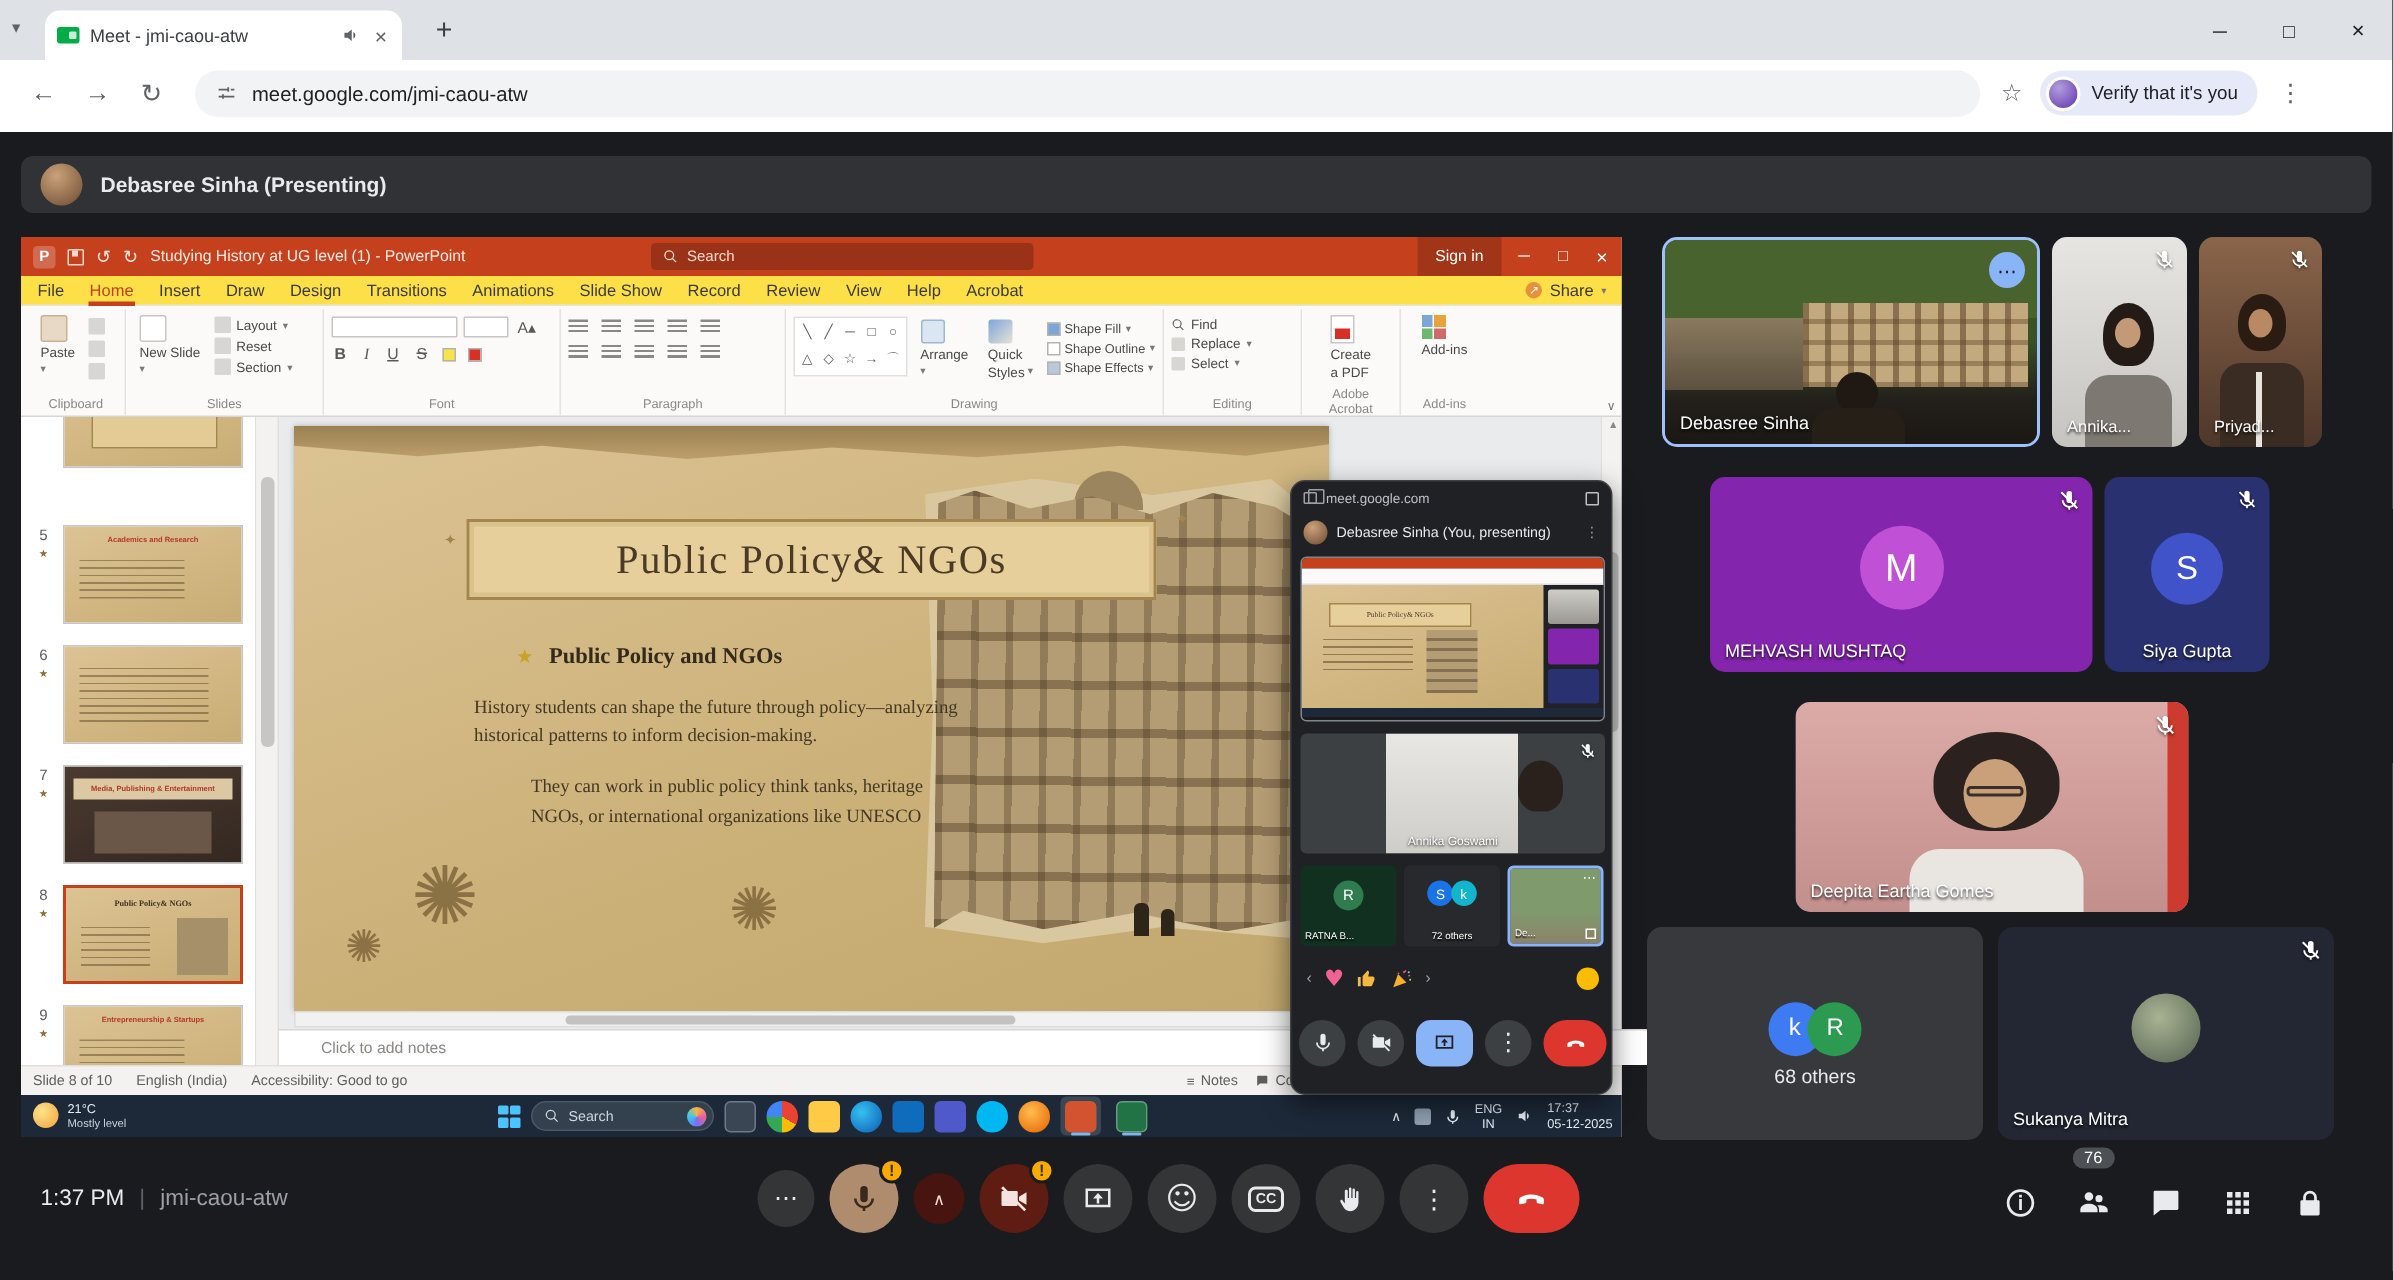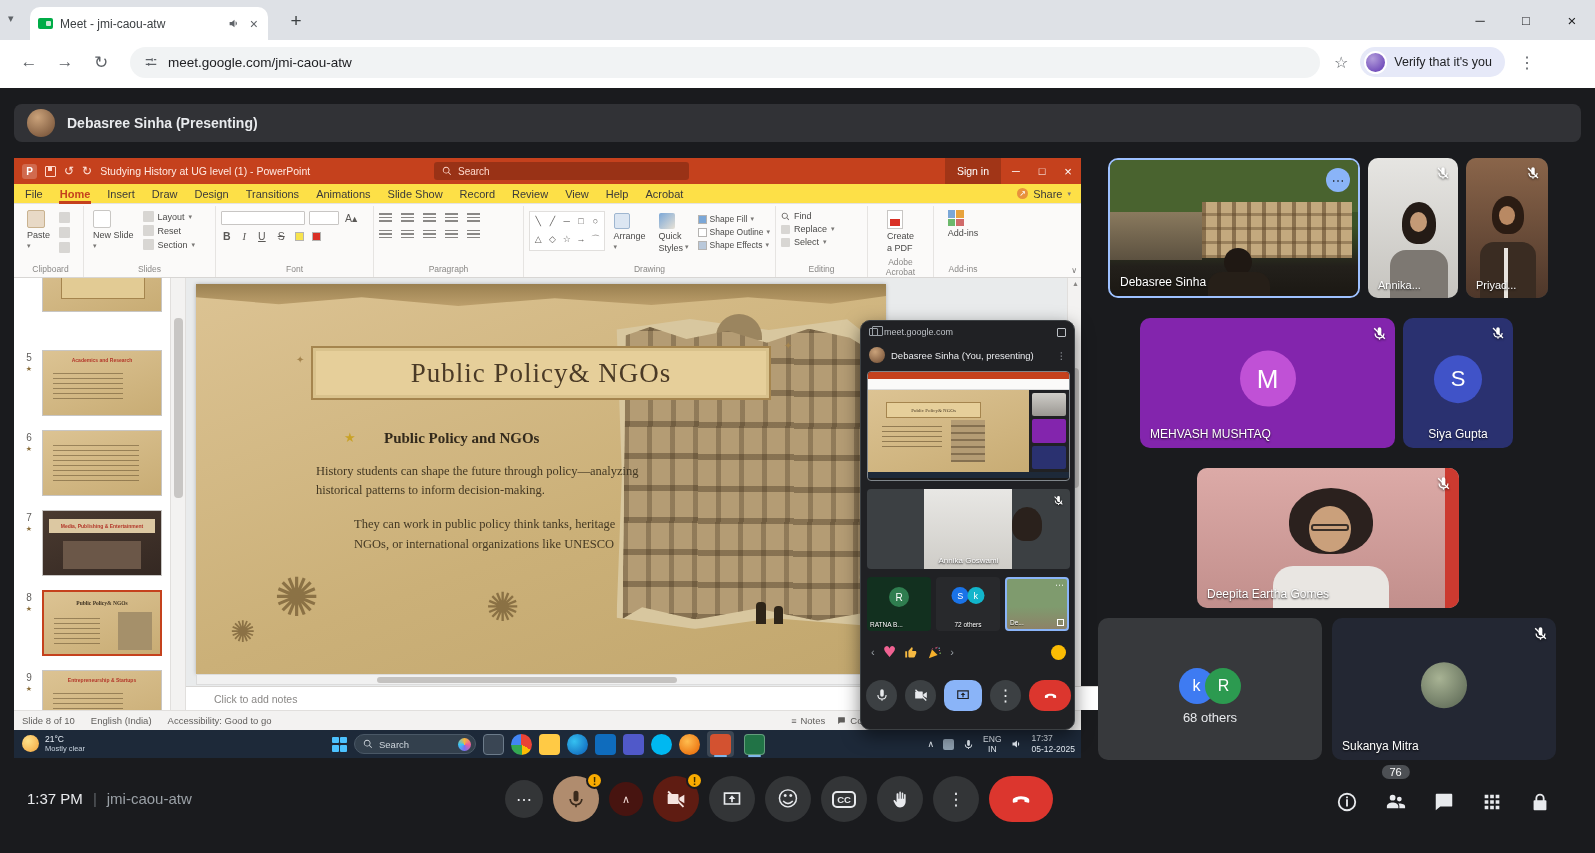--- a/index.html
+++ b/index.html
@@ -52,7 +52,7 @@
 .ppt-winctl span{width:26px;display:flex;align-items:center;justify-content:center;color:#fff;font-size:11px;}
 .ppt-menu{position:absolute;left:0;top:26px;width:1067px;height:20px;background:#fde047;border-bottom:1px solid #e5e3e1;display:flex;align-items:center;gap:15px;padding:0 10px;font-size:11px;color:#3b3a39;}
 .pm{position:relative;padding:2px 1px;white-space:nowrap;}
-.pm.active{color:#c5411d;font-weight:700;}
+.pm.active{color:#c5411d;font-weight:400;}
 .pm.active::after{content:"";position:absolute;left:0;right:0;bottom:-2px;height:3px;background:#c5411d;}
 .menu-share{margin-left:auto;display:flex;align-items:center;gap:5px;font-size:11px;color:#3b3a39;}
 .shic{width:11px;height:11px;border-radius:50%;background:#e8913d;color:#fff;font-size:8px;text-align:center;line-height:11px;}

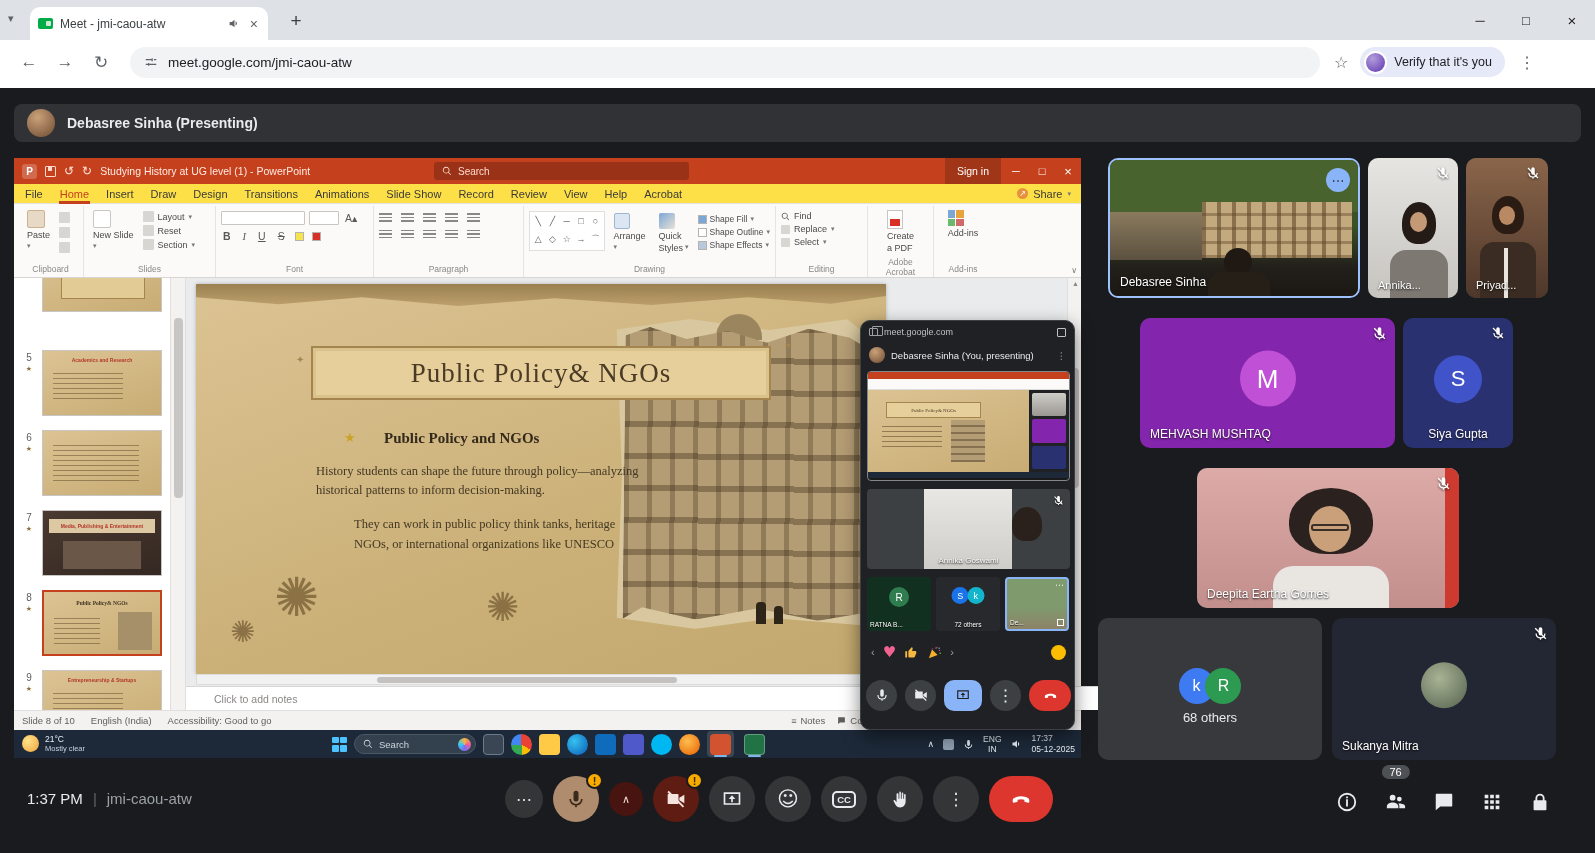--- a/index.html
+++ b/index.html
@@ -103,7 +103,7 @@
 .slide-topdecor{position:absolute;left:0;top:0;width:690px;height:22px;background:linear-gradient(#8f7546,#b89a66);opacity:.85;clip-path:polygon(0 0,100% 0,100% 55%,92% 90%,80% 60%,66% 95%,52% 65%,38% 100%,24% 60%,12% 92%,0 60%);}
 .titlebox{position:absolute;left:115px;top:62px;width:460px;height:54px;background:#e6cf9a;border:2px solid #a5854e;box-shadow:inset 0 0 0 3px #d9c28c;display:flex;align-items:center;justify-content:center;}
 .slide-title{font-size:27px;color:#4a3a26;letter-spacing:1px;}
-.shead{position:absolute;left:188px;top:146px;font-size:15px;font-weight:700;color:#332a1c;}
+.shead{position:absolute;left:170px;top:146px;font-size:15px;font-weight:700;color:#332a1c;}
 .sstar{position:absolute;left:148px;top:146px;color:#c9a227;font-size:13px;}
 .sbody1{position:absolute;left:120px;top:178px;width:368px;font-size:12.5px;line-height:1.55;color:#433823;}
 .sbody2{position:absolute;left:158px;top:230px;width:288px;font-size:12.5px;line-height:1.6;color:#433823;}

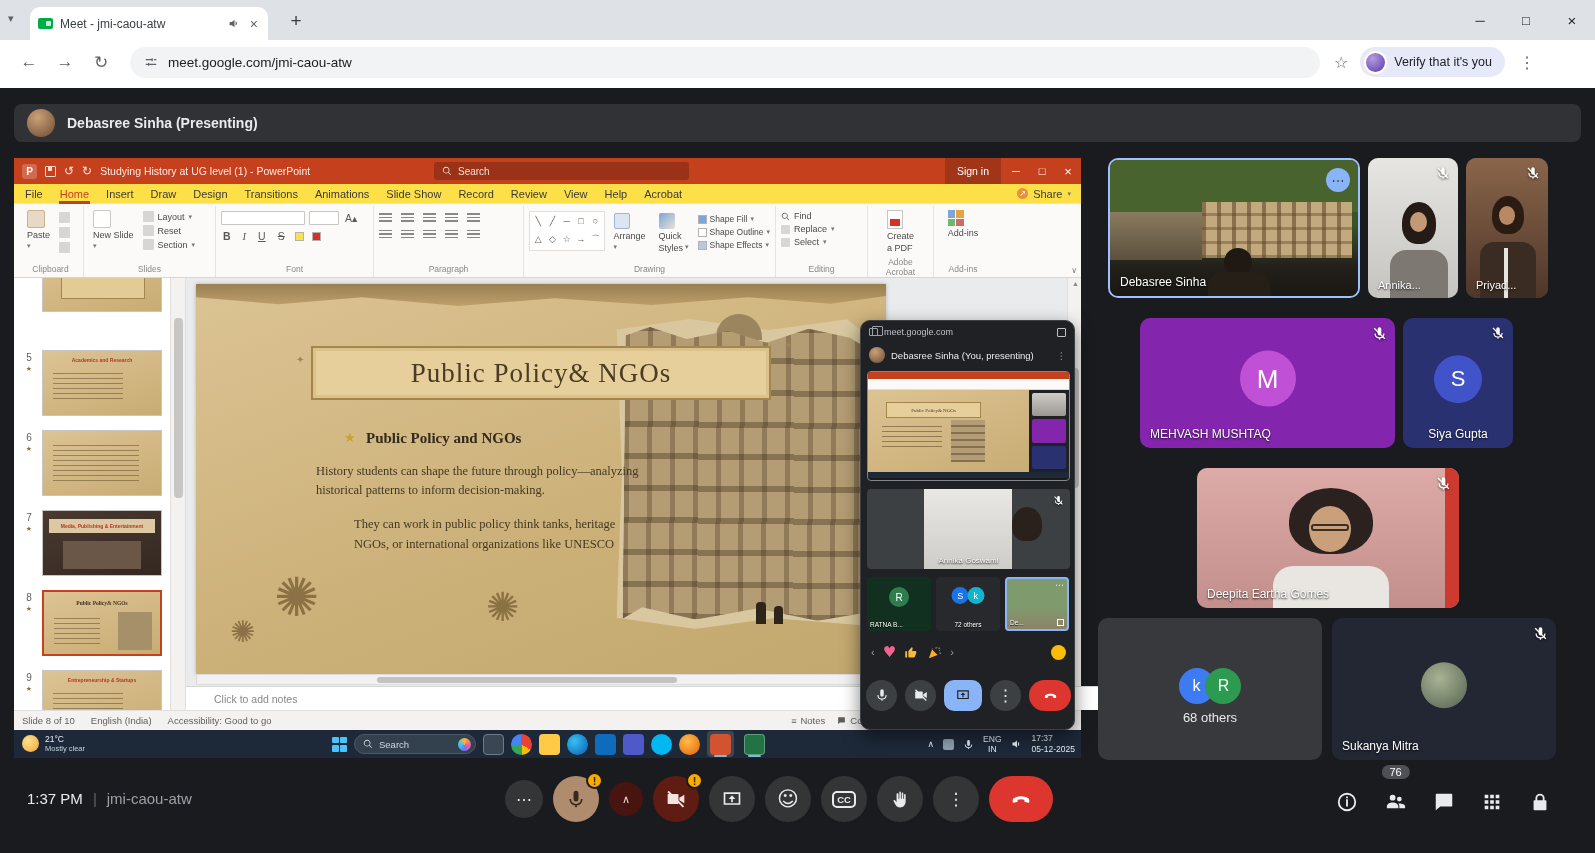--- a/index.html
+++ b/index.html
@@ -677,7 +677,7 @@
           <span class="sunic" data-interactable="false"></span>
           <span class="wcol">
             <span class="wtemp" data-interactable="false">21°C</span>
-            <span class="wcond" data-interactable="false">Mostly clear</span>
+            <span class="wcond" data-interactable="false">Mostly level</span>
           </span>
         </div>
         <div class="tb-center">

